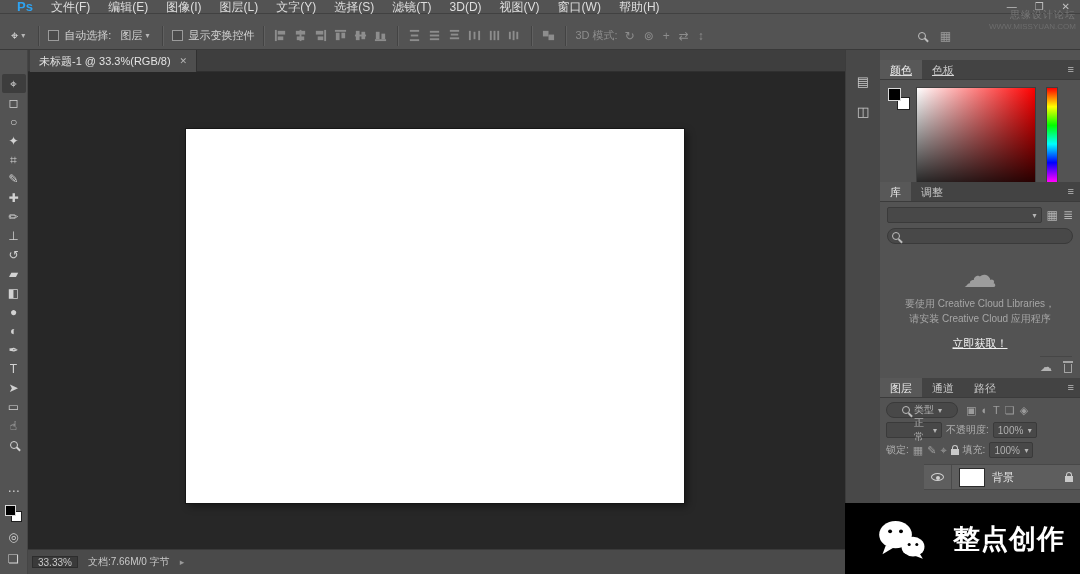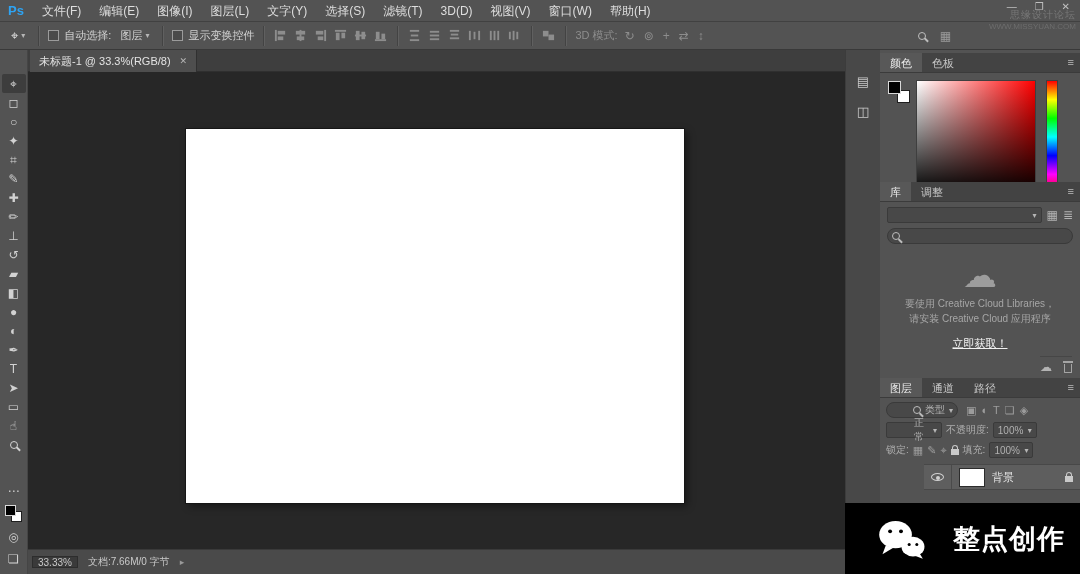--- a/index.html
+++ b/index.html
@@ -8,8 +8,8 @@
          overflow:hidden; color:#d6d6d6; font-size:11px; user-select:none; }
 
   
-  .menubar { position:absolute; top:0; left:0; right:0; height:22px; display:flex; align-items:center;
-             background:var(--panel-bg); border-bottom:1px solid #414141; z-index:5; }
+  .menubar { position:absolute; top:0; left:0; right:0; height:14px; display:flex; align-items:center;
+             background:var(--panel-bg); border-bottom:1px solid #414141; z-index:5;padding-left:9px; }
   .ps-logo { color:var(--logo-blue,#2ea3f2); font-weight:bold; font-size:13px; padding:0 9px 0 8px; }
   .menu-item { padding:0 9px; color:#dedede; font-size:12px; line-height:22px; cursor:default; }
   .win-controls { position:absolute; right:10px; top:1px; display:flex; gap:18px; color:#c0c0c0;

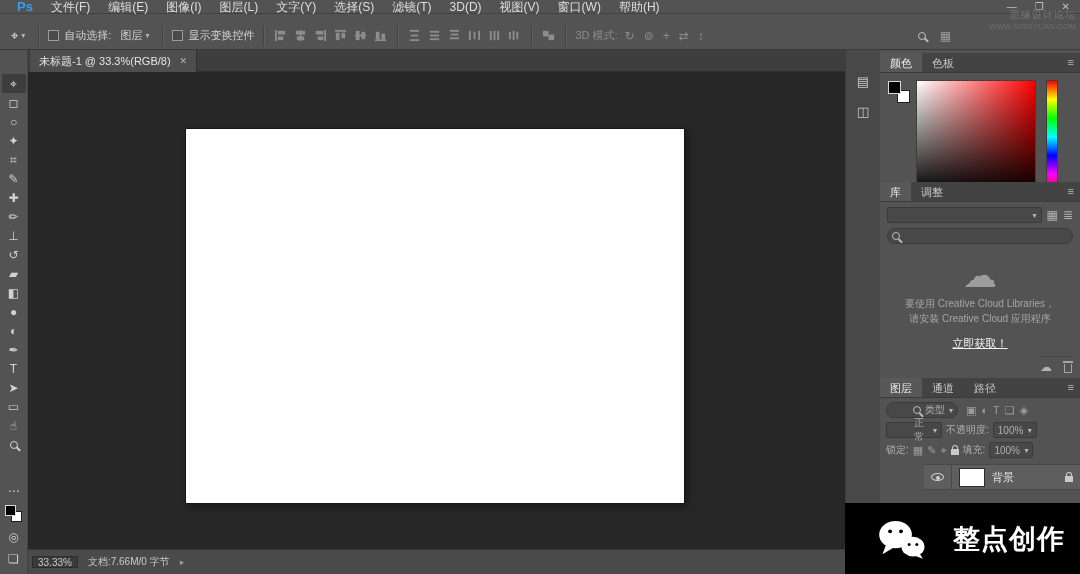--- a/index.html
+++ b/index.html
@@ -88,7 +88,7 @@
   .ptab.active { background:#585858; color:#eaeaea; }
   .panel-menu { position:absolute; right:6px; top:3px; font-size:11px; color:#bdbdbd; cursor:pointer; }
 
-  .panel-color { top:3px; height:151px; }
+  .panel-color { top:10px; height:151px;text-decoration:underline; }
   .mini-swatches { position:absolute; left:8px; top:28px; width:22px; height:22px; cursor:pointer; }
   .mini-swatches .sw-bg { width:13px; height:13px; }
   .mini-swatches .sw-fg { width:13px; height:13px; }

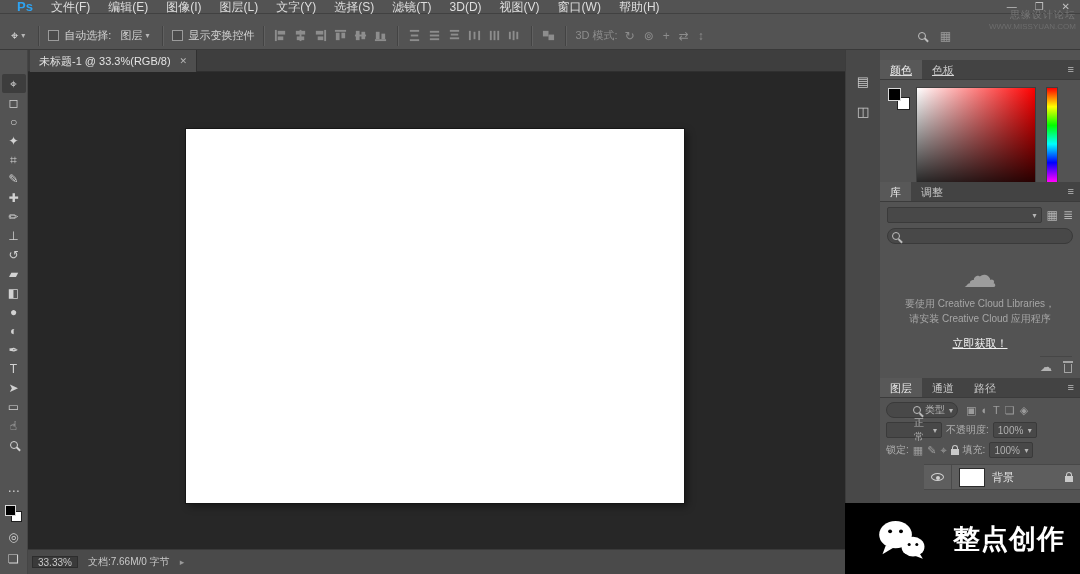--- a/index.html
+++ b/index.html
@@ -121,7 +121,7 @@
 
   .panel-layers { top:328px; bottom:0; }
   .lyr-row { display:flex; align-items:center; gap:4px; padding:4px 6px 0 6px; }
-  .filter-box { width:72px; gap:4px; justify-content:flex-end;border-radius:8px; }
+  .filter-box { width:72px; gap:4px; justify-content:center;border-radius:8px; }
   .filter-icons { display:flex; gap:5px; margin-left:4px; }
   .f-icon { font-size:11px; color:#9c9c9c; cursor:pointer; }
   .lyr-label { font-size:10px; color:#aeaeae; white-space:nowrap; }

